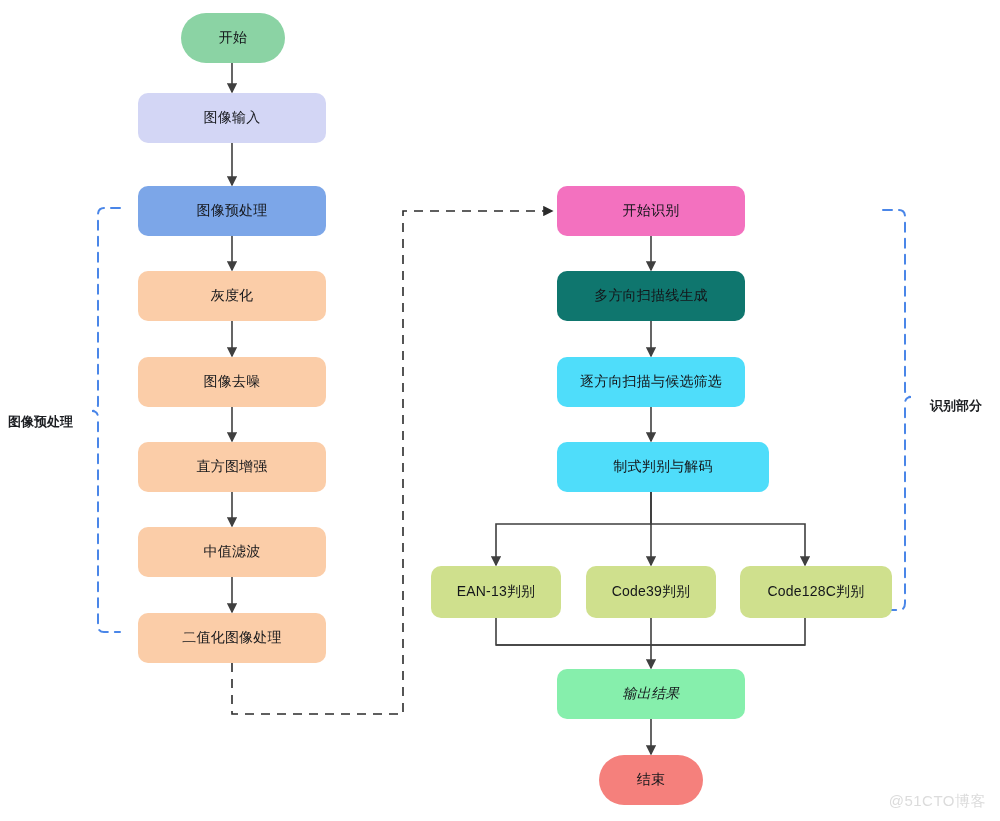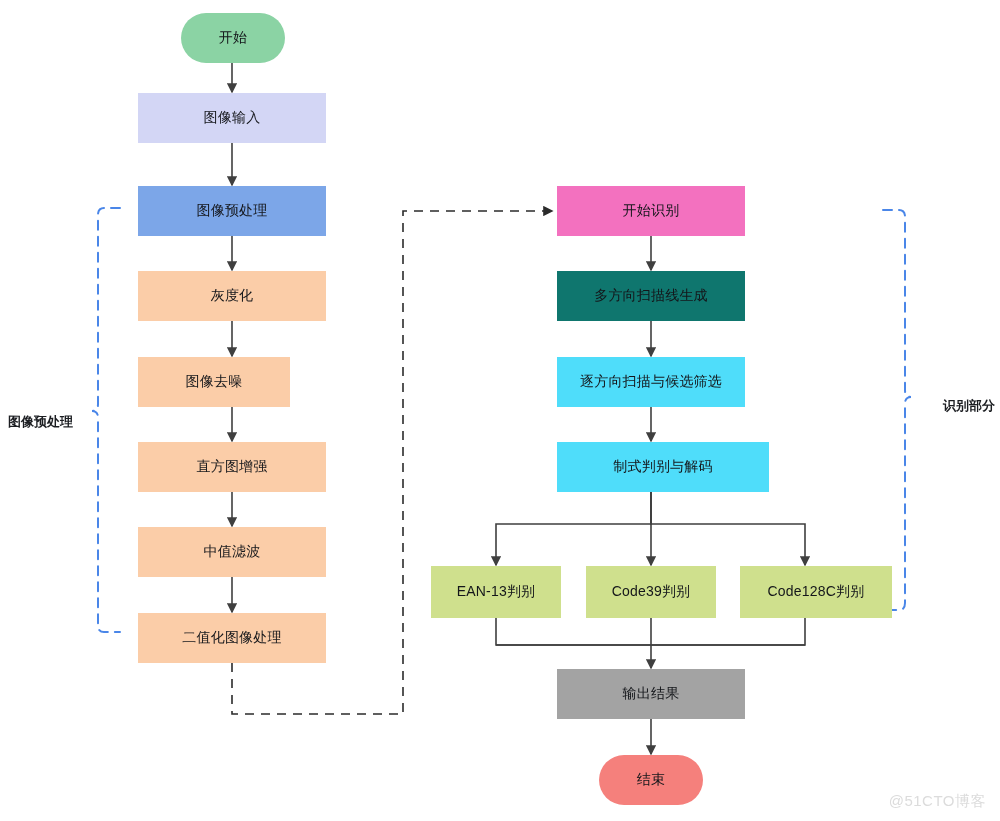--- a/index.html
+++ b/index.html
@@ -43,7 +43,7 @@
     border-radius: 26px;
   }
   .node.rect {
-    border-radius: 0;
+    border-radius: 10px;
   }
   .bracket-label {
     position: absolute;

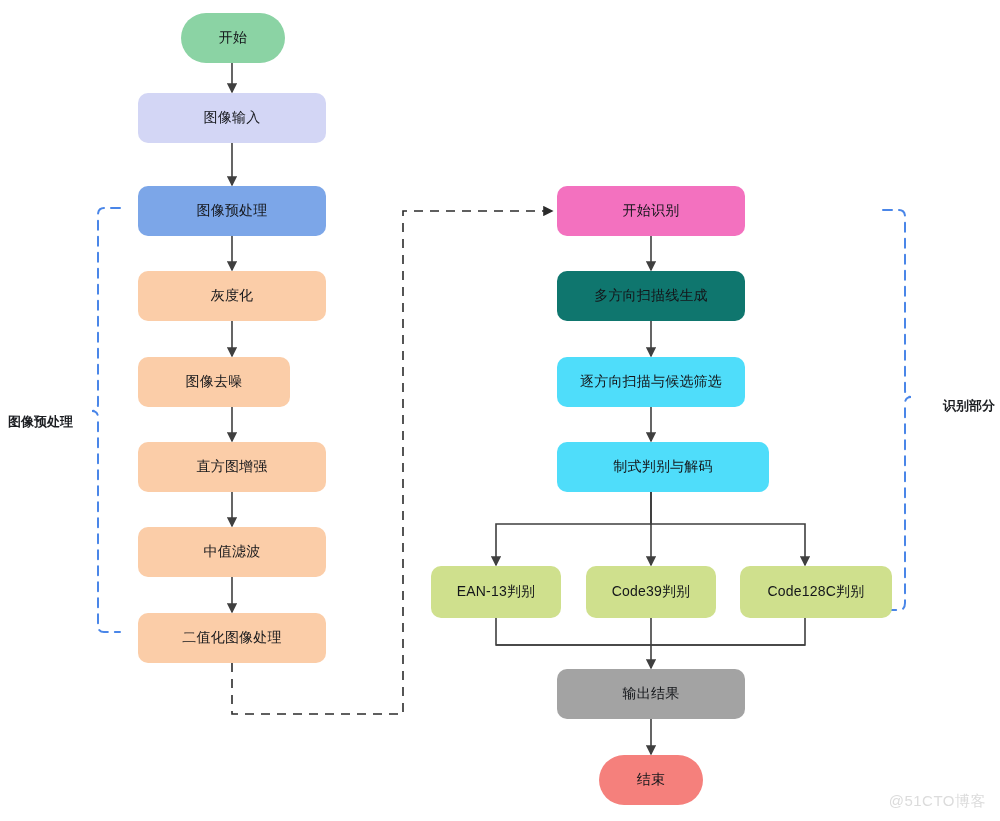--- a/index.html
+++ b/index.html
@@ -128,7 +128,7 @@
     <span>灰度化</span>
   </div>
 
-  <div class="node rect" style="left:138px; top:357px; width:152px; height:50px; background:#FBCDA8;">
+  <div class="node rect" style="left:138px; top:357px; width:188px; height:50px; background:#FBCDA8;">
     <span>图像去噪</span>
   </div>
 

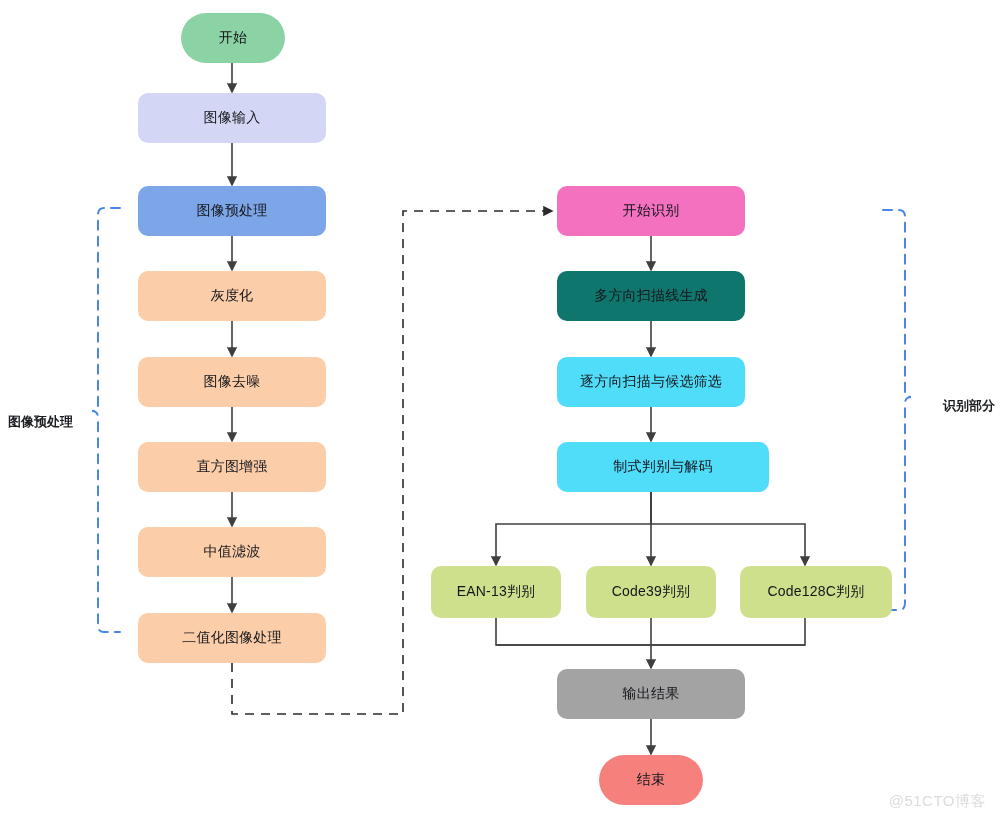--- a/index.html
+++ b/index.html
@@ -182,7 +182,7 @@
 
   <div class="bracket-label" style="left:8px; top:413px;">图像预处理</div>
 
-  <div class="bracket-label" style="left:930px; top:397px;margin-left:13px;">识别部分</div>
+  <div class="bracket-label" style="left:930px; top:397px;">识别部分</div>
 
   <div class="watermark">@51CTO博客</div>
 

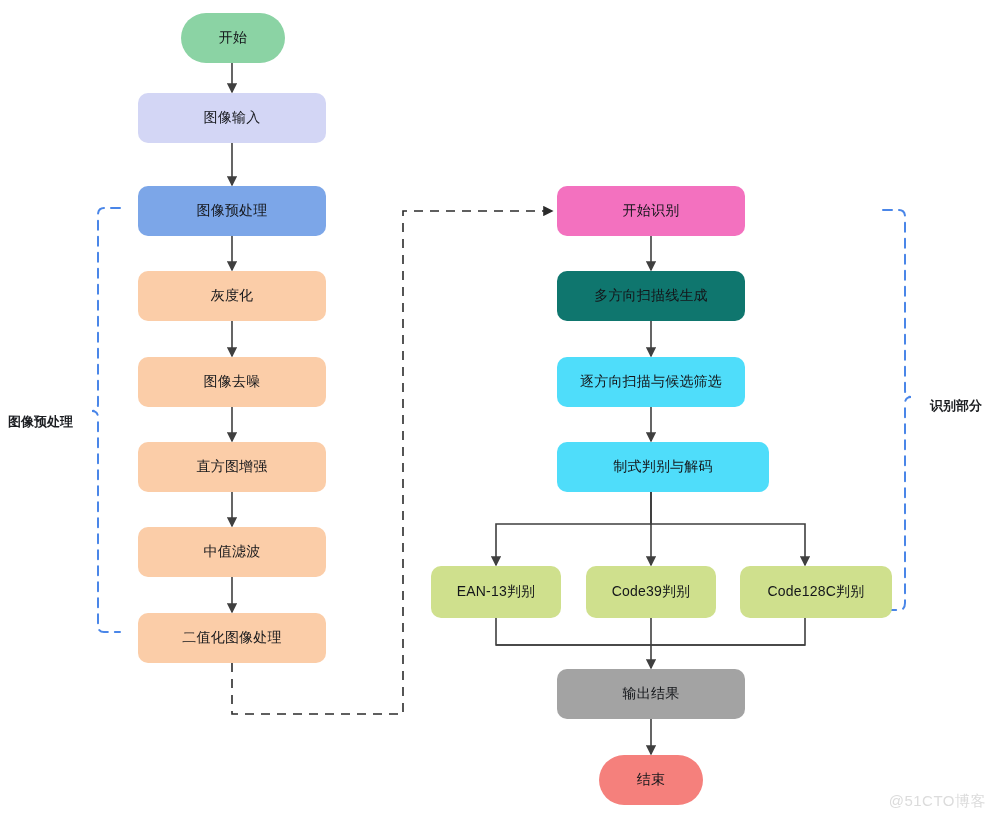--- a/index.html
+++ b/index.html
@@ -172,7 +172,7 @@
     <span>Code128C判别</span>
   </div>
 
-  <div class="node rect" style="left:557px; top:669px; width:188px; height:50px; background:#a3a3a3;">
+  <div class="node rect" style="left:557px; top:669px; width:188px; height:50px; background:#86efac;font-style:italic;">
     <span>输出结果</span>
   </div>
 

